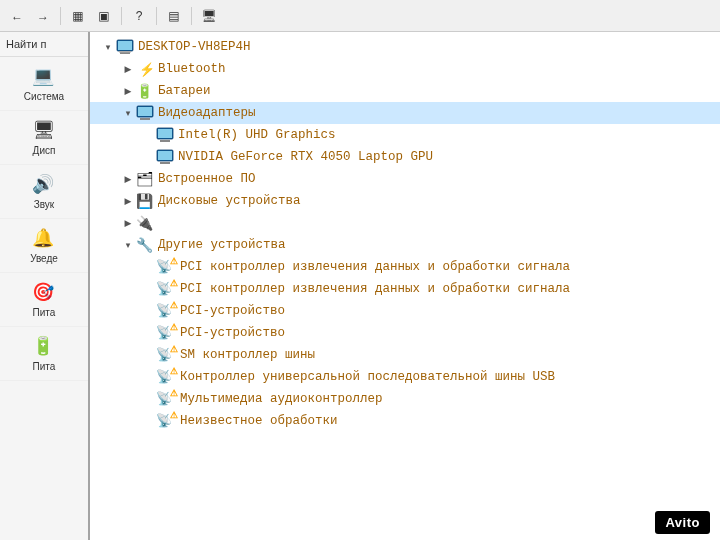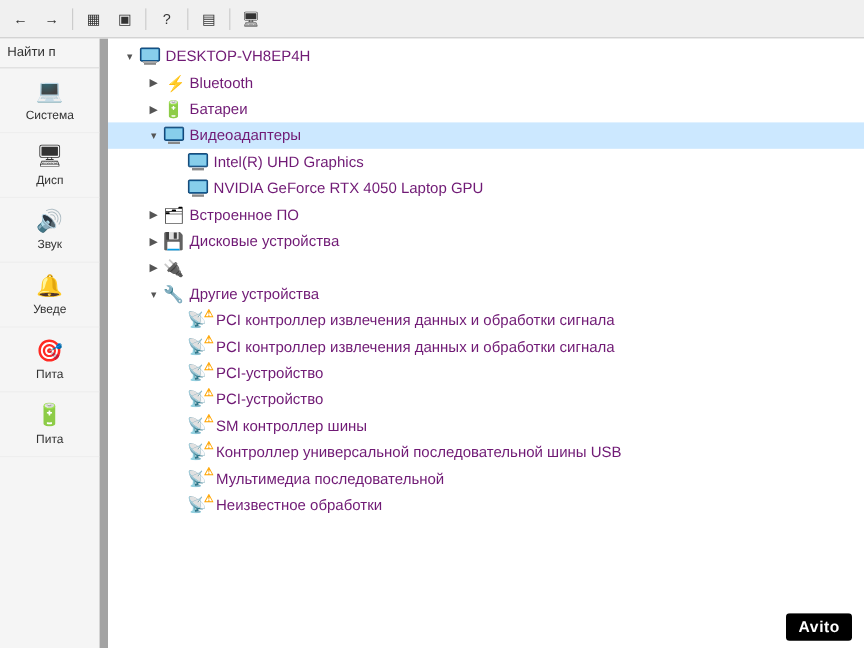--- a/index.html
+++ b/index.html
@@ -48,7 +48,7 @@
     .sidebar {
       width: 90px;
       background: #f5f5f5;
-      border-right: 7px solid #a3a3a3;
+      border-right: 2px solid #a3a3a3;
       display: flex;
       flex-direction: column;
       overflow: hidden;

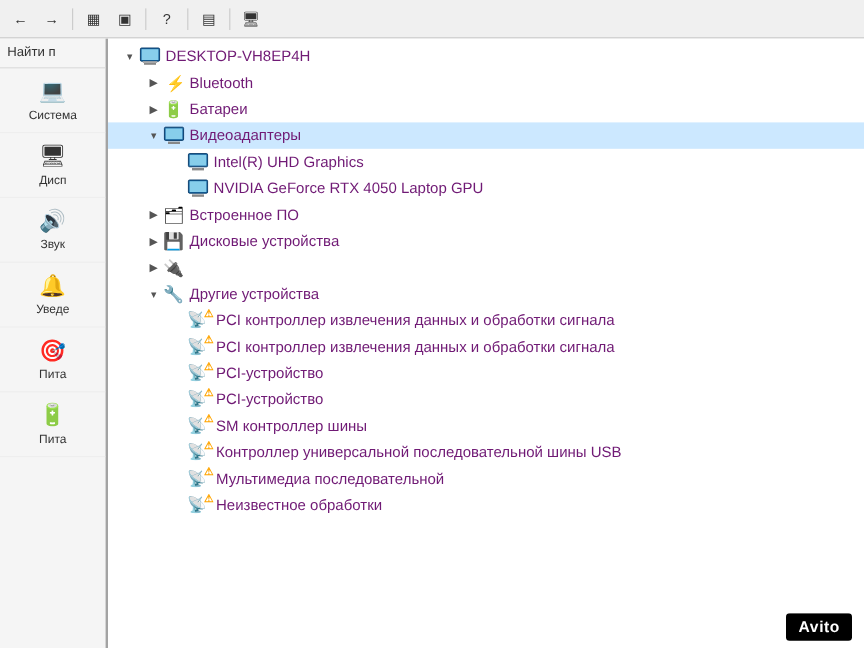--- a/index.html
+++ b/index.html
@@ -112,7 +112,7 @@
       flex-shrink: 0;
       font-size: 14px;
     }
-    .item-label { font-size: 12.5px; color: #701a75; }
+    .item-label { font-size: 12.5px; color: #a16207; font-family: Liberation Mono, monospace; }
 
     
     .indent-1 { padding-left: 10px; }

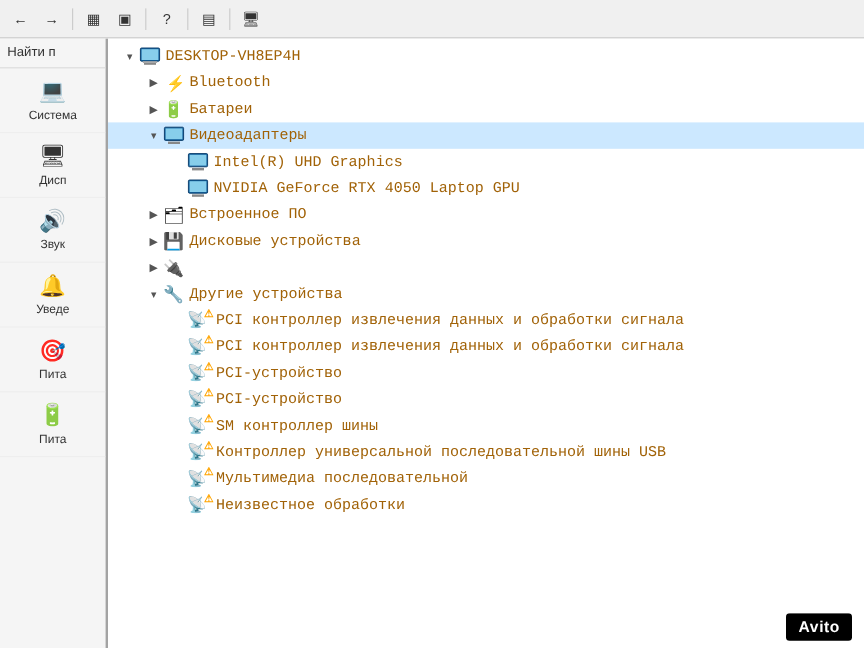--- a/index.html
+++ b/index.html
@@ -334,7 +334,7 @@
       <span class="item-icon" style="position:relative;display:inline-block;width:20px;height:18px;">
         <span style="font-size:13px;">📡</span><span style="position:absolute;top:-2px;right:-2px;font-size:9px;color:#ffa500;font-weight:bold;">⚠</span>
       </span>
-      <span class="item-label">Мультимедиа последовательной</span>
+      <span class="item-label">Мультимедиа аудиоконтроллер</span>
     </div>
 
     <div class="tree-item indent-3">

